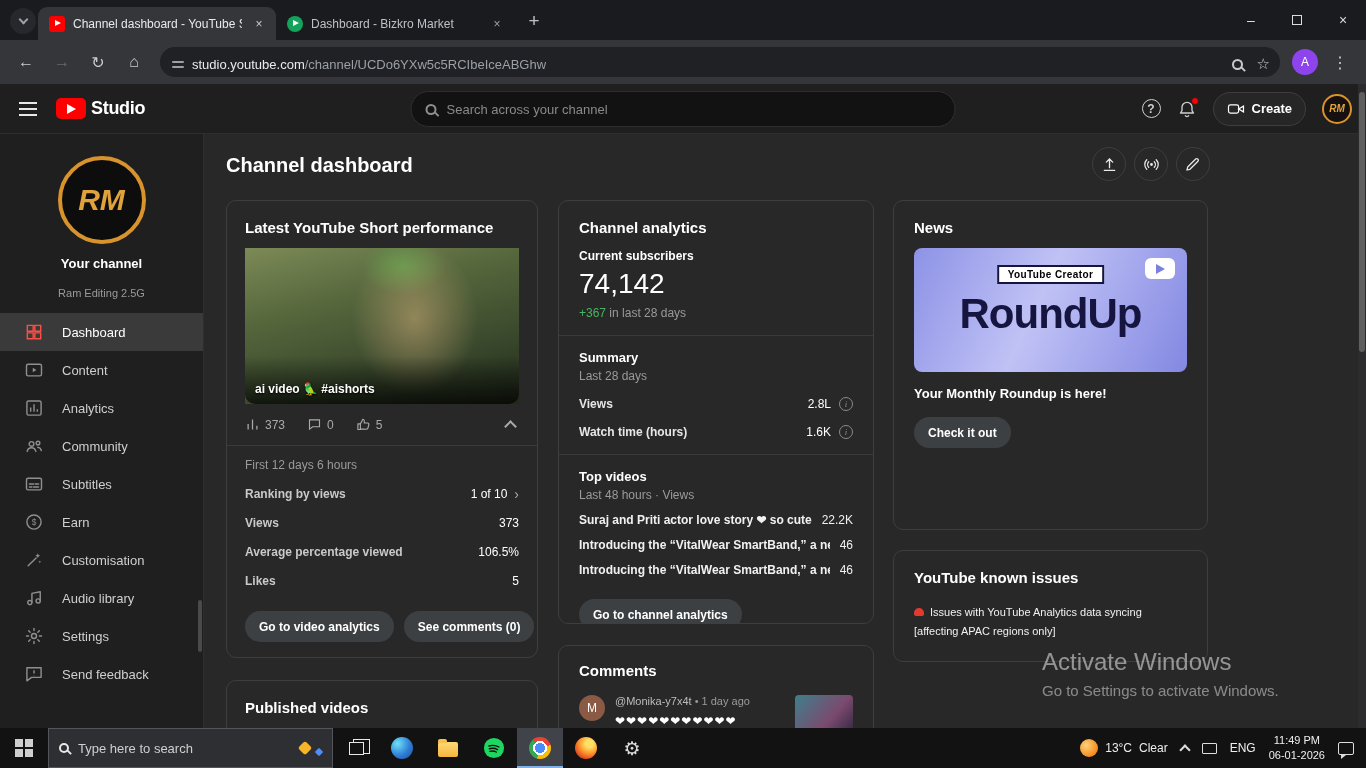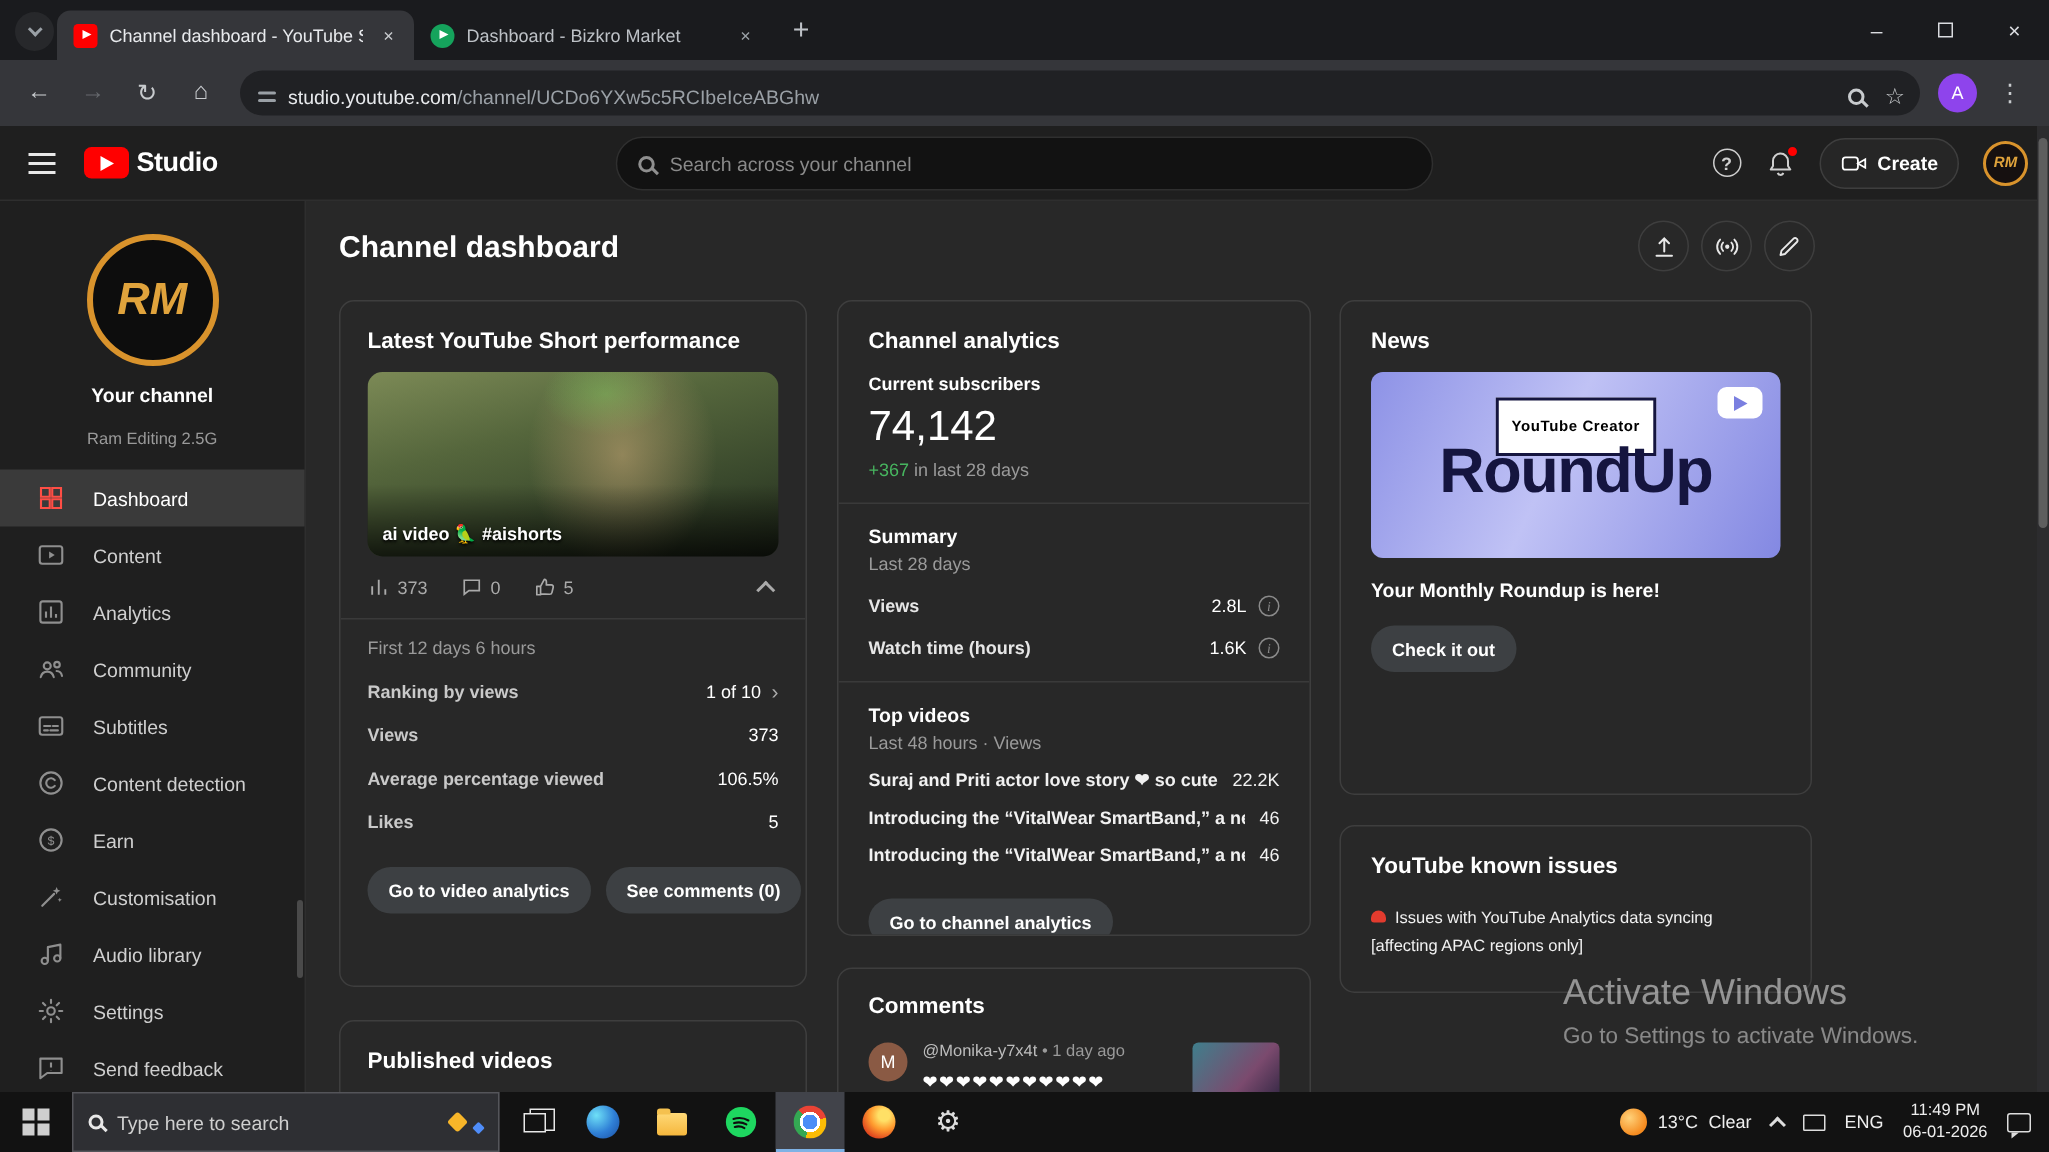--- a/index.html
+++ b/index.html
@@ -124,7 +124,7 @@
 .card4{left:22px;top:546px;width:312px;height:140px;padding:18px}
 .card5{left:689px;top:66px;width:315px;height:330px;padding:18px 20px}
 .banner{margin-top:12px;height:124px;border-radius:8px;position:relative;background:linear-gradient(115deg,#8d92e6,#c0c2f5 45%,#8388e2)}
-.badge{position:absolute;top:17px;left:50%;transform:translateX(-50%);background:#fff;border:2px solid #15153f;padding:12px 9px;font-size:10px;font-weight:bold;color:#000;white-space:nowrap;letter-spacing:.4px}
+.badge{position:absolute;top:17px;left:50%;transform:translateX(-50%);background:#fff;border:2px solid #15153f;padding:2px 9px;font-size:10px;font-weight:bold;color:#000;white-space:nowrap;letter-spacing:.4px}
 .wordmark{position:absolute;left:50%;transform:translateX(-50%);top:42px;font-size:42px;font-weight:bold;color:#15153f;letter-spacing:-1px}
 .bplay{position:absolute;top:10px;right:12px;width:30px;height:21px;background:#fff;border-radius:6px}
 .bplay:before{content:"";position:absolute;left:11px;top:5.5px;border-left:9px solid #7a7fe0;border-top:5px solid transparent;border-bottom:5px solid transparent}

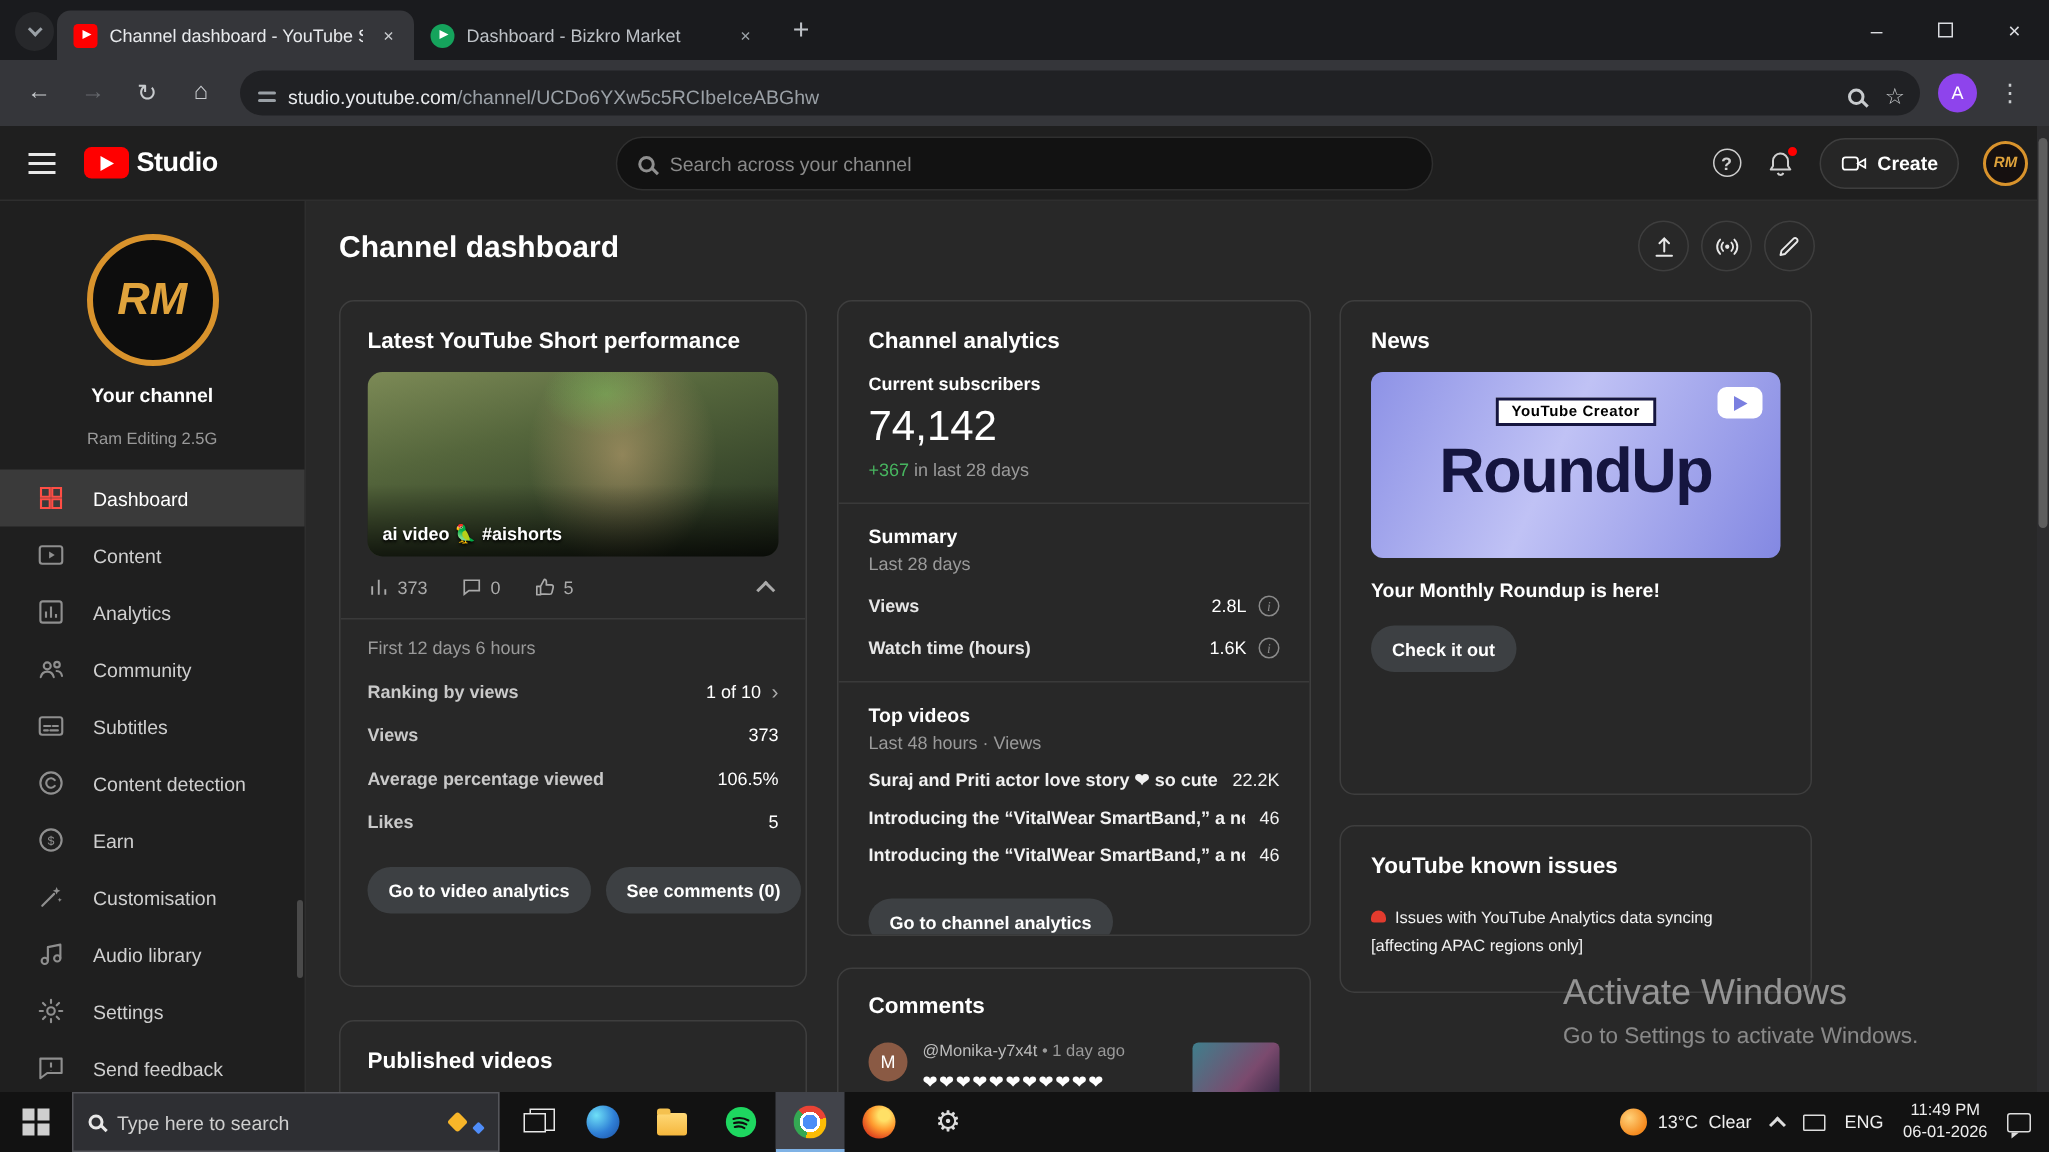--- a/index.html
+++ b/index.html
@@ -83,7 +83,7 @@
 .card{position:absolute;background:#282828;border:1px solid #3e3e3e;border-radius:10px;overflow:hidden}
 .card-title{font-size:15px;font-weight:bold}
 .card1{left:22px;top:66px;width:312px;height:458px;padding:18px}
-.thumb{margin-top:12px;height:123px;border-radius:10px;position:relative;background:radial-gradient(90px 110px at 62% 45%,rgba(205,170,120,.55),rgba(205,170,120,0) 70%),radial-gradient(60px 40px at 58% 12%,rgba(90,200,80,.45),rgba(90,200,80,0) 70%),linear-gradient(165deg,#7c8a56 0%,#55663c 35%,#39482c 70%,#20281a 100%)}
+.thumb{margin-top:12px;height:156px;border-radius:0;position:relative;background:radial-gradient(90px 110px at 62% 45%,rgba(205,170,120,.55),rgba(205,170,120,0) 70%),radial-gradient(60px 40px at 58% 12%,rgba(90,200,80,.45),rgba(90,200,80,0) 70%),linear-gradient(165deg,#7c8a56 0%,#55663c 35%,#39482c 70%,#20281a 100%)}
 .thumb:after{content:"";position:absolute;left:0;right:0;bottom:0;height:48px;background:linear-gradient(transparent,rgba(0,0,0,.7));border-radius:0 0 10px 10px}
 .thumb-cap{position:absolute;left:10px;bottom:8px;font-size:12px;font-weight:bold;z-index:1;text-shadow:0 1px 2px #000}
 .statsrow{display:flex;align-items:center;gap:5px;margin-top:13px;color:#aaa;font-size:12px}

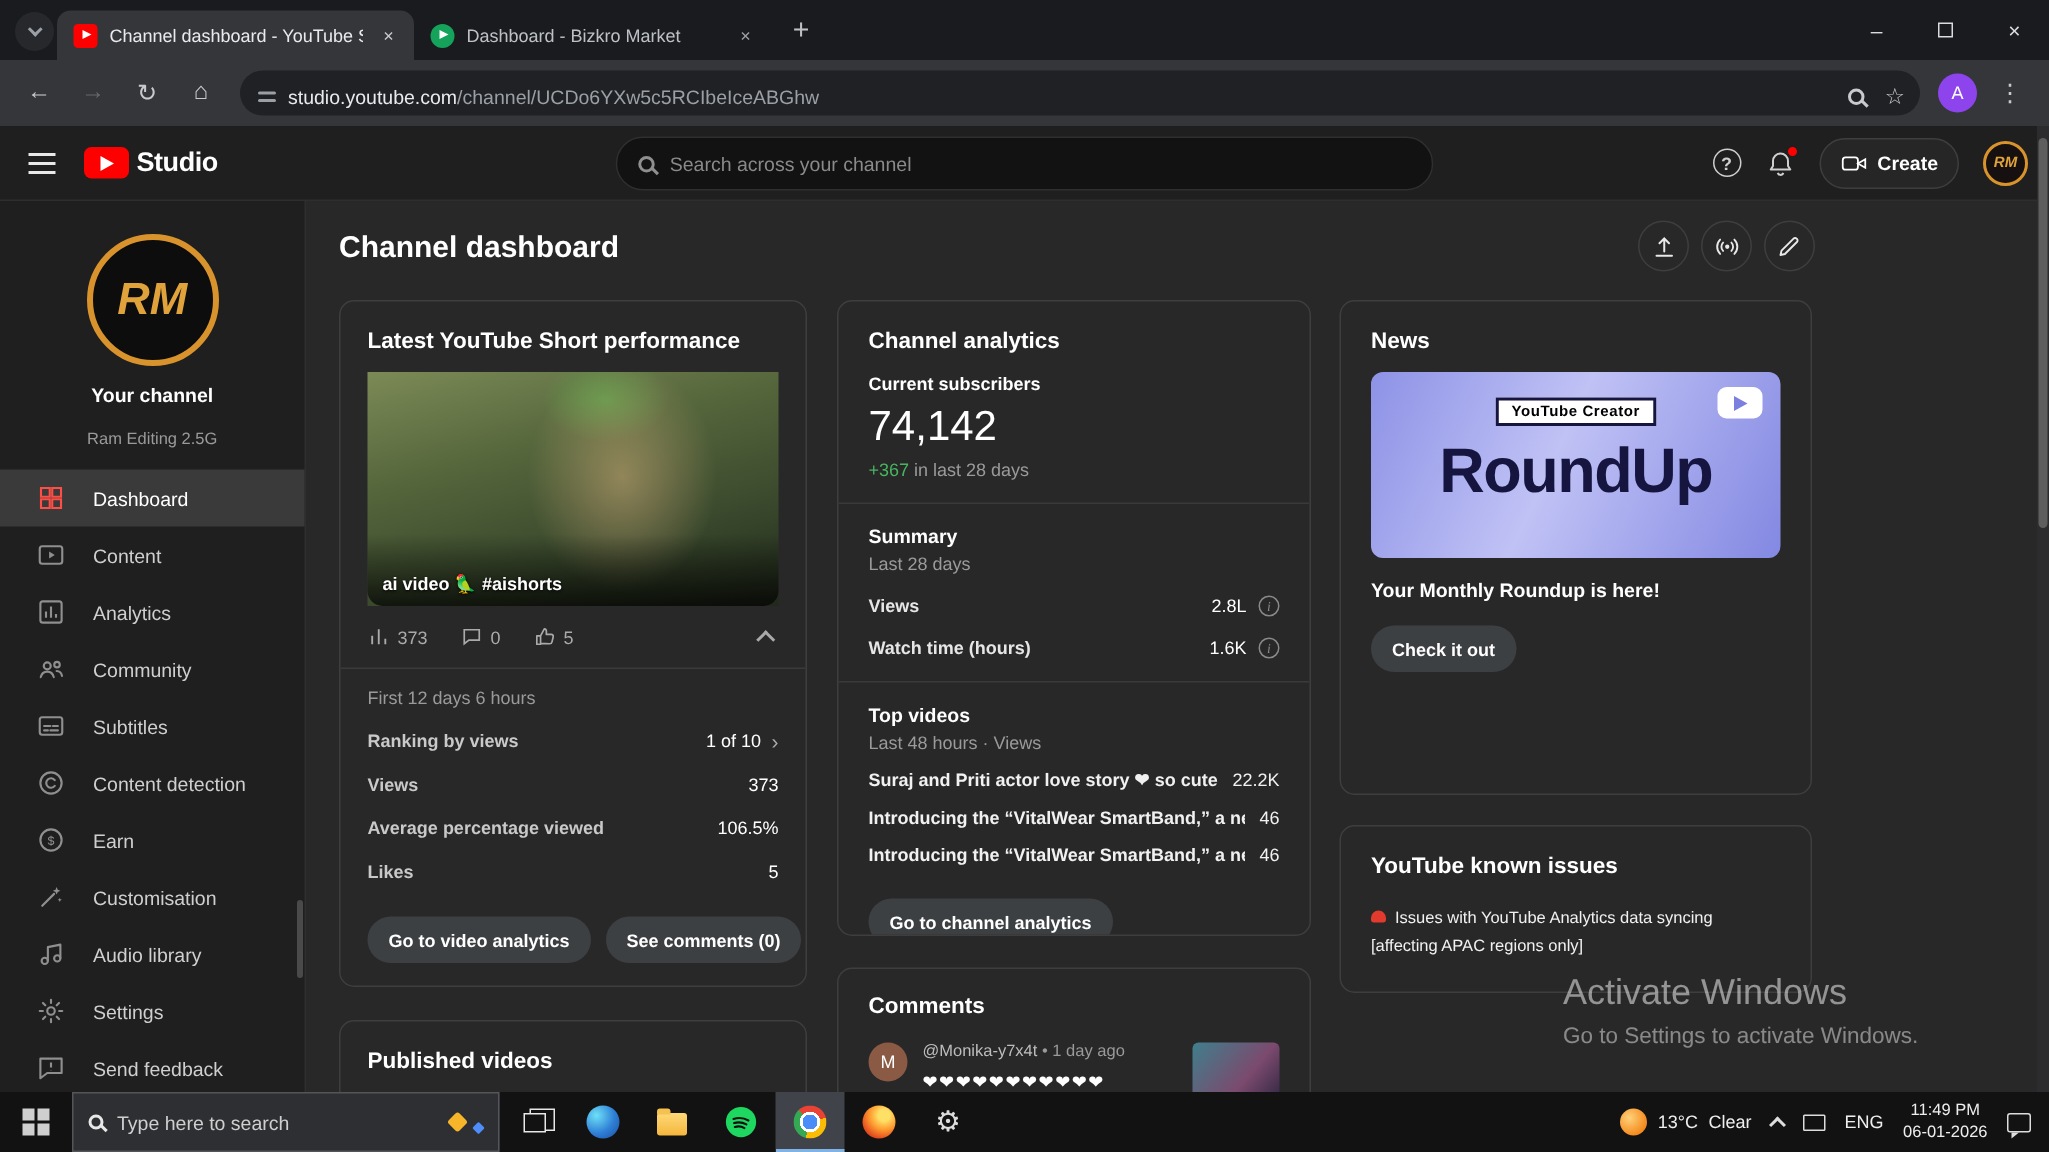--- a/index.html
+++ b/index.html
@@ -306,15 +306,6 @@
       </div>
       <div class="navitem">
         <span class="nico">
-            <svg viewBox="0 0 24 24" width="20" height="20" fill="none" stroke="currentColor" stroke-width="1.7" stroke-linecap="round">
-              <circle cx="12" cy="12" r="8.5"></circle>
-              <path d="M15 9.7a3.8 3.8 0 1 0 0 4.6"></path>
-            </svg>
-          </span>
-        <span>Content detection</span>
-      </div>
-      <div class="navitem">
-        <span class="nico">
             <svg viewBox="0 0 24 24" width="20" height="20" fill="none" stroke="currentColor" stroke-width="1.7">
               <circle cx="12" cy="12" r="8.5"></circle>
               <text x="12" y="15.8" text-anchor="middle" font-size="10" fill="currentColor" stroke="none">$</text>

